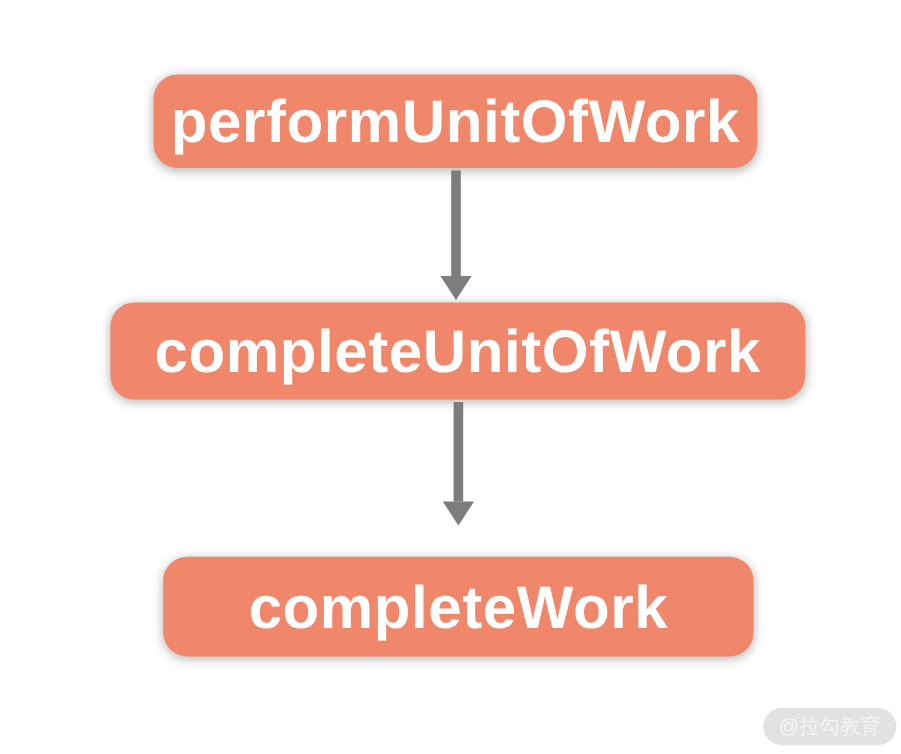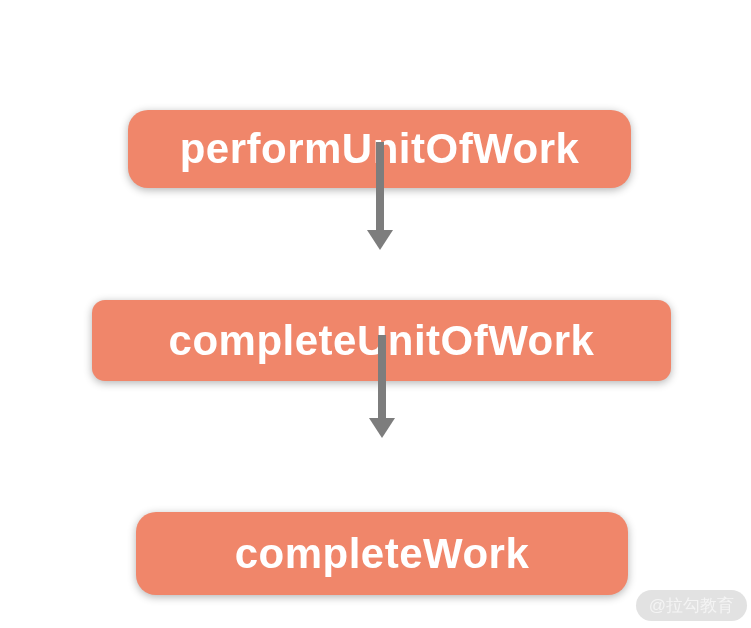--- a/index.html
+++ b/index.html
@@ -24,10 +24,9 @@
     align-items: center;
     justify-content: center;
     font-weight: 700;
-    font-size: 42px;
+    font-size: 50px;
     letter-spacing: 0.5px;
     box-shadow: 0 2px 9px rgba(0,0,0,0.30);
-    margin-top: 48px;
   }
   .node-1 { left: 128px; top: 62px;  width: 503px; height: 78px; }
   .node-2 { left: 92px;  top: 252px; width: 579px; height: 81px; border-radius: 13px; }

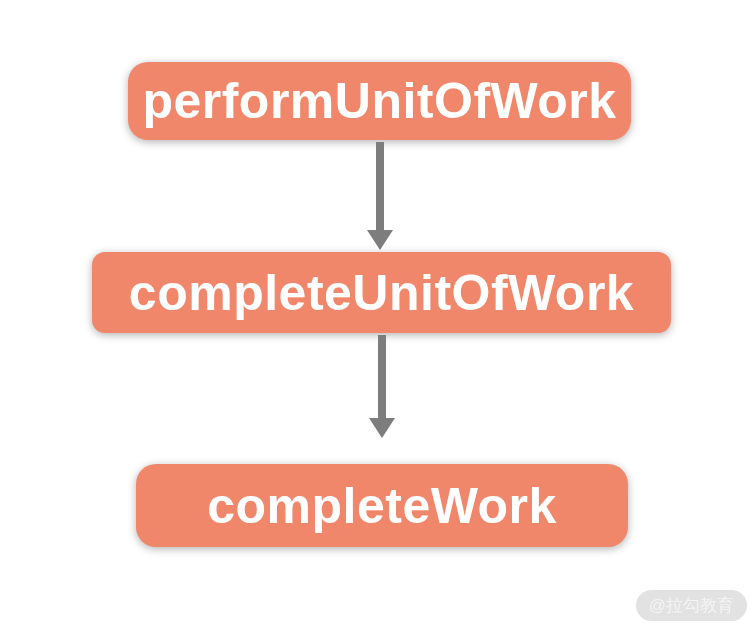--- a/index.html
+++ b/index.html
@@ -29,7 +29,7 @@
     box-shadow: 0 2px 9px rgba(0,0,0,0.30);
   }
   .node-1 { left: 128px; top: 62px;  width: 503px; height: 78px; }
-  .node-2 { left: 92px;  top: 252px; width: 579px; height: 81px; border-radius: 13px; }
+  .node-2 { left: 92px;  top: 252px; width: 579px; height: 81px; }
   .node-3 { left: 136px; top: 464px; width: 492px; height: 83px; }
 
   .arrow {

